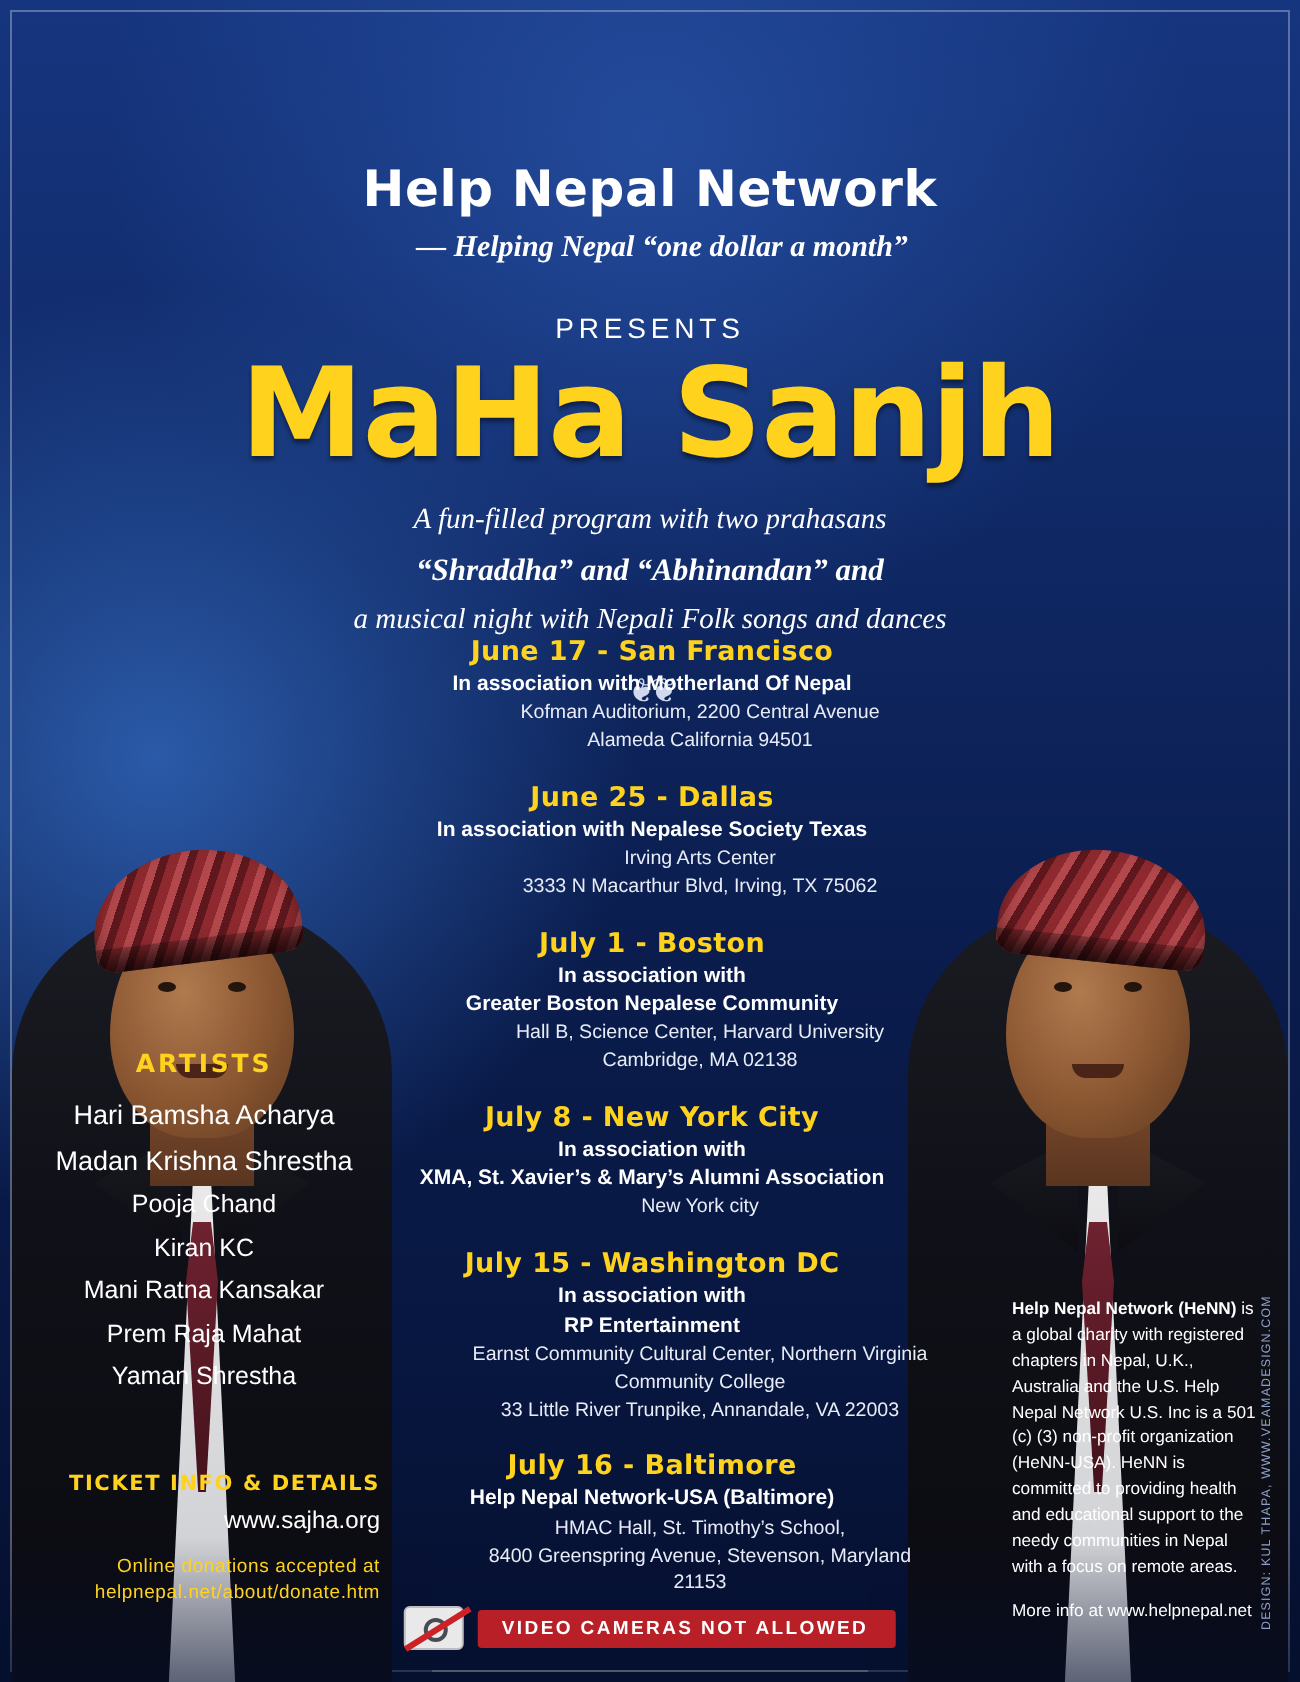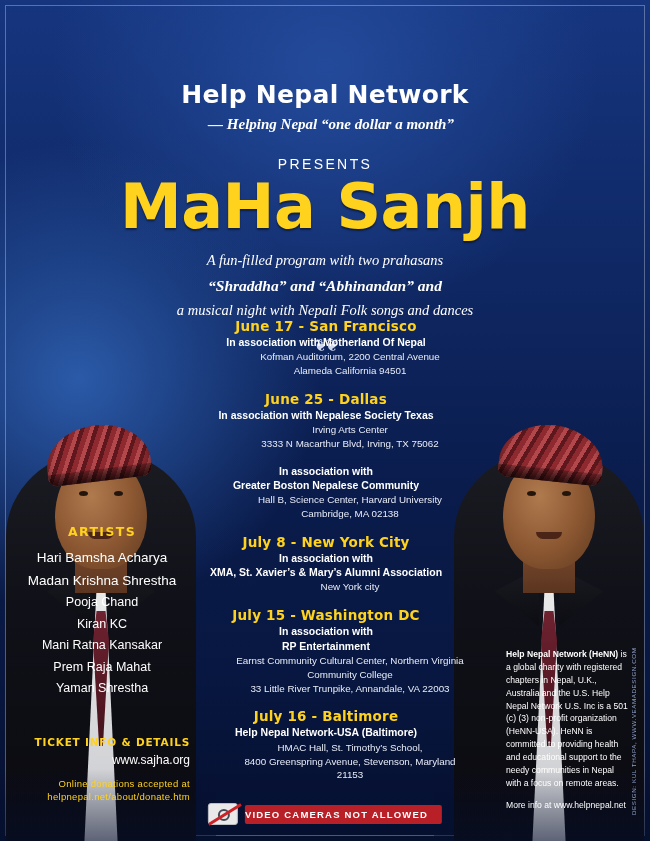--- a/index.html
+++ b/index.html
@@ -417,6 +417,7 @@
       <div class="venue">Irving Arts Center<br>3333 N Macarthur Blvd, Irving, TX 75062</div>
     </div>
     <div class="event">
+      <div class="date">July 1 - Boston</div>
       <div class="assoc">In association with<br>Greater Boston Nepalese Community</div>
       <div class="venue">Hall B, Science Center, Harvard University<br>Cambridge, MA 02138</div>
     </div>

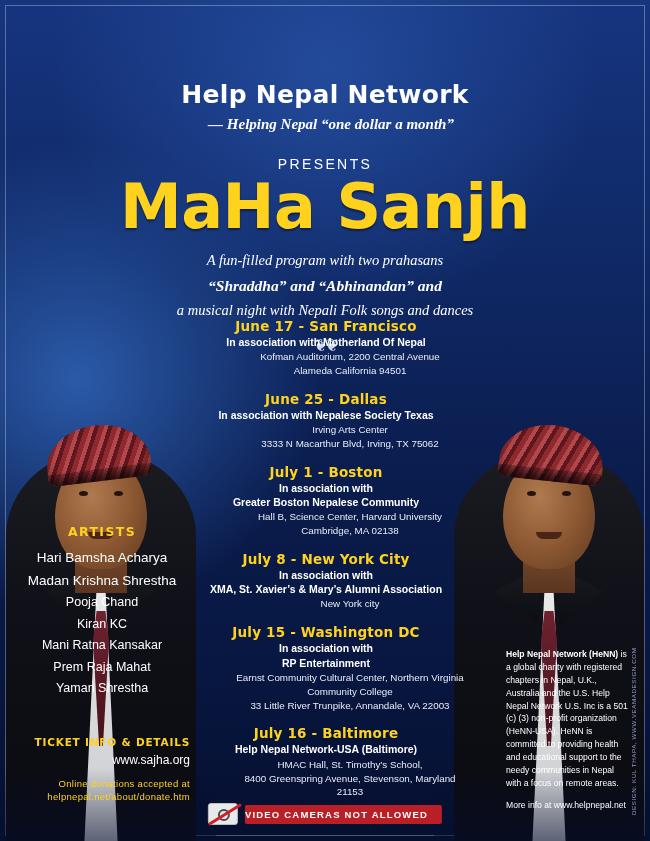--- a/index.html
+++ b/index.html
@@ -347,7 +347,7 @@
     font-weight: bold;
     font-size: 9.5px;
     letter-spacing: 1.2px;
-    padding: 4px 14px 4px 0;
+    padding: 4px 14px 4px 12px;
     border-radius: 2px;
   }
 </style>

